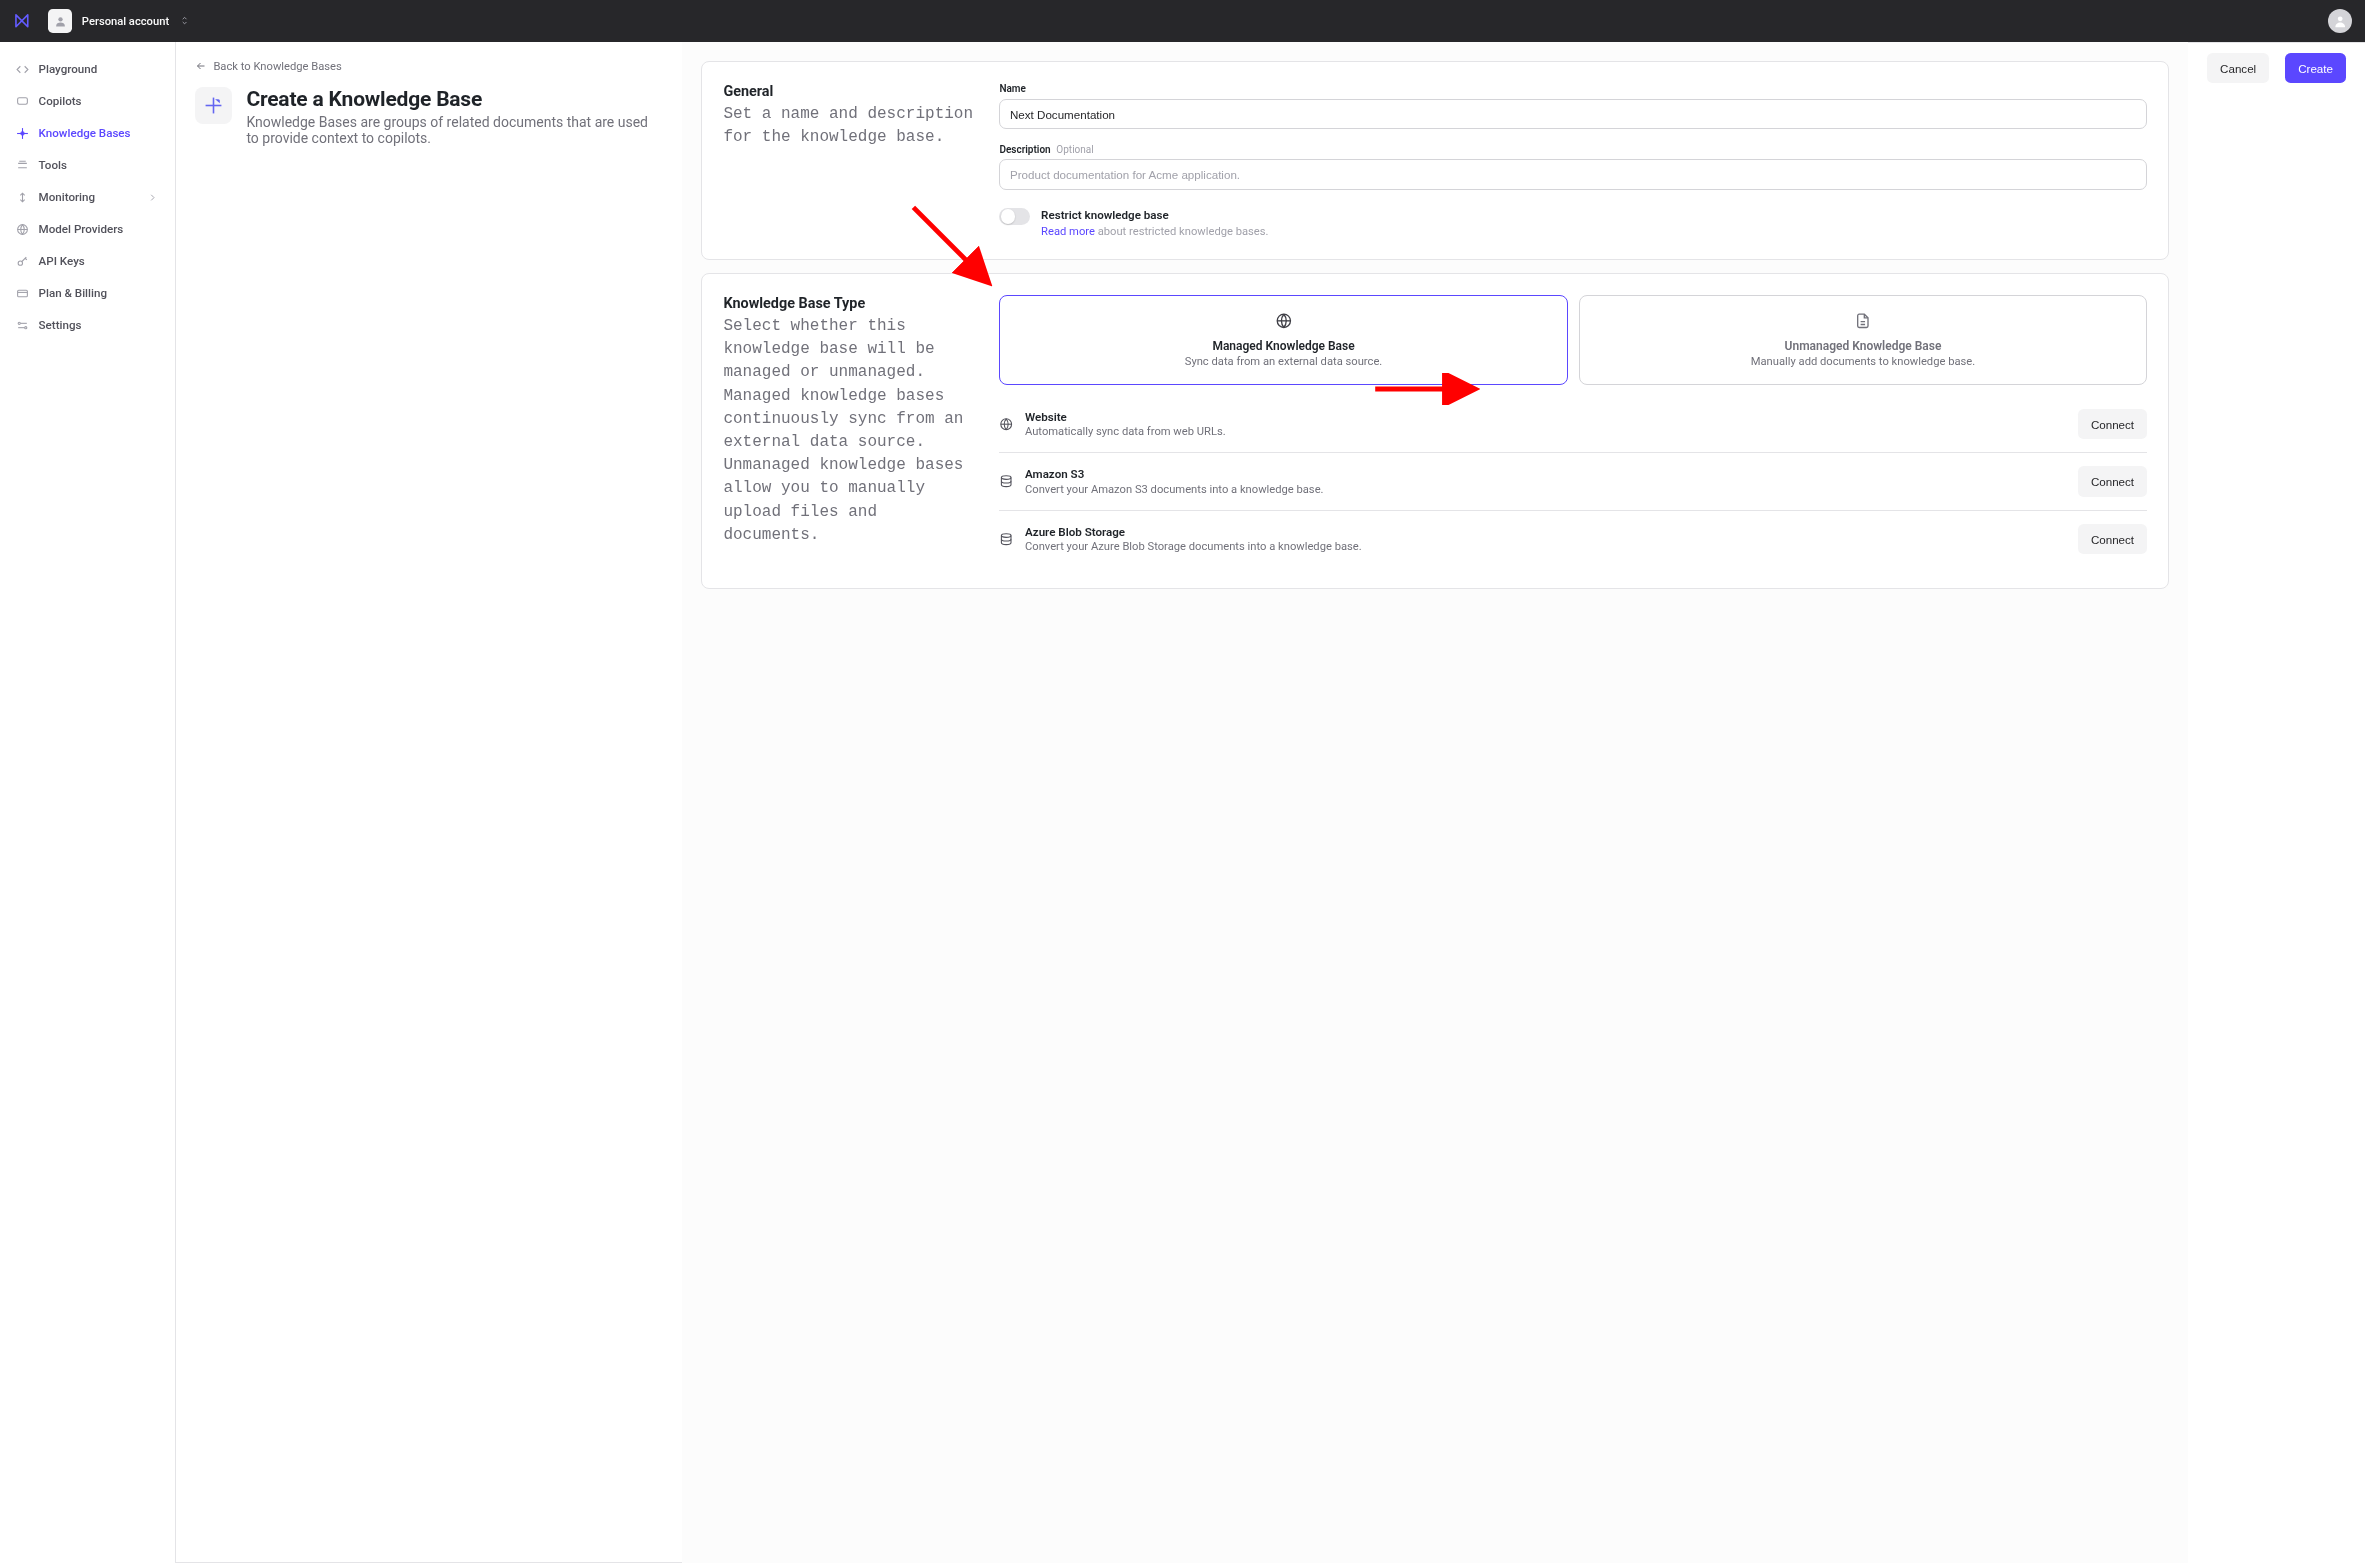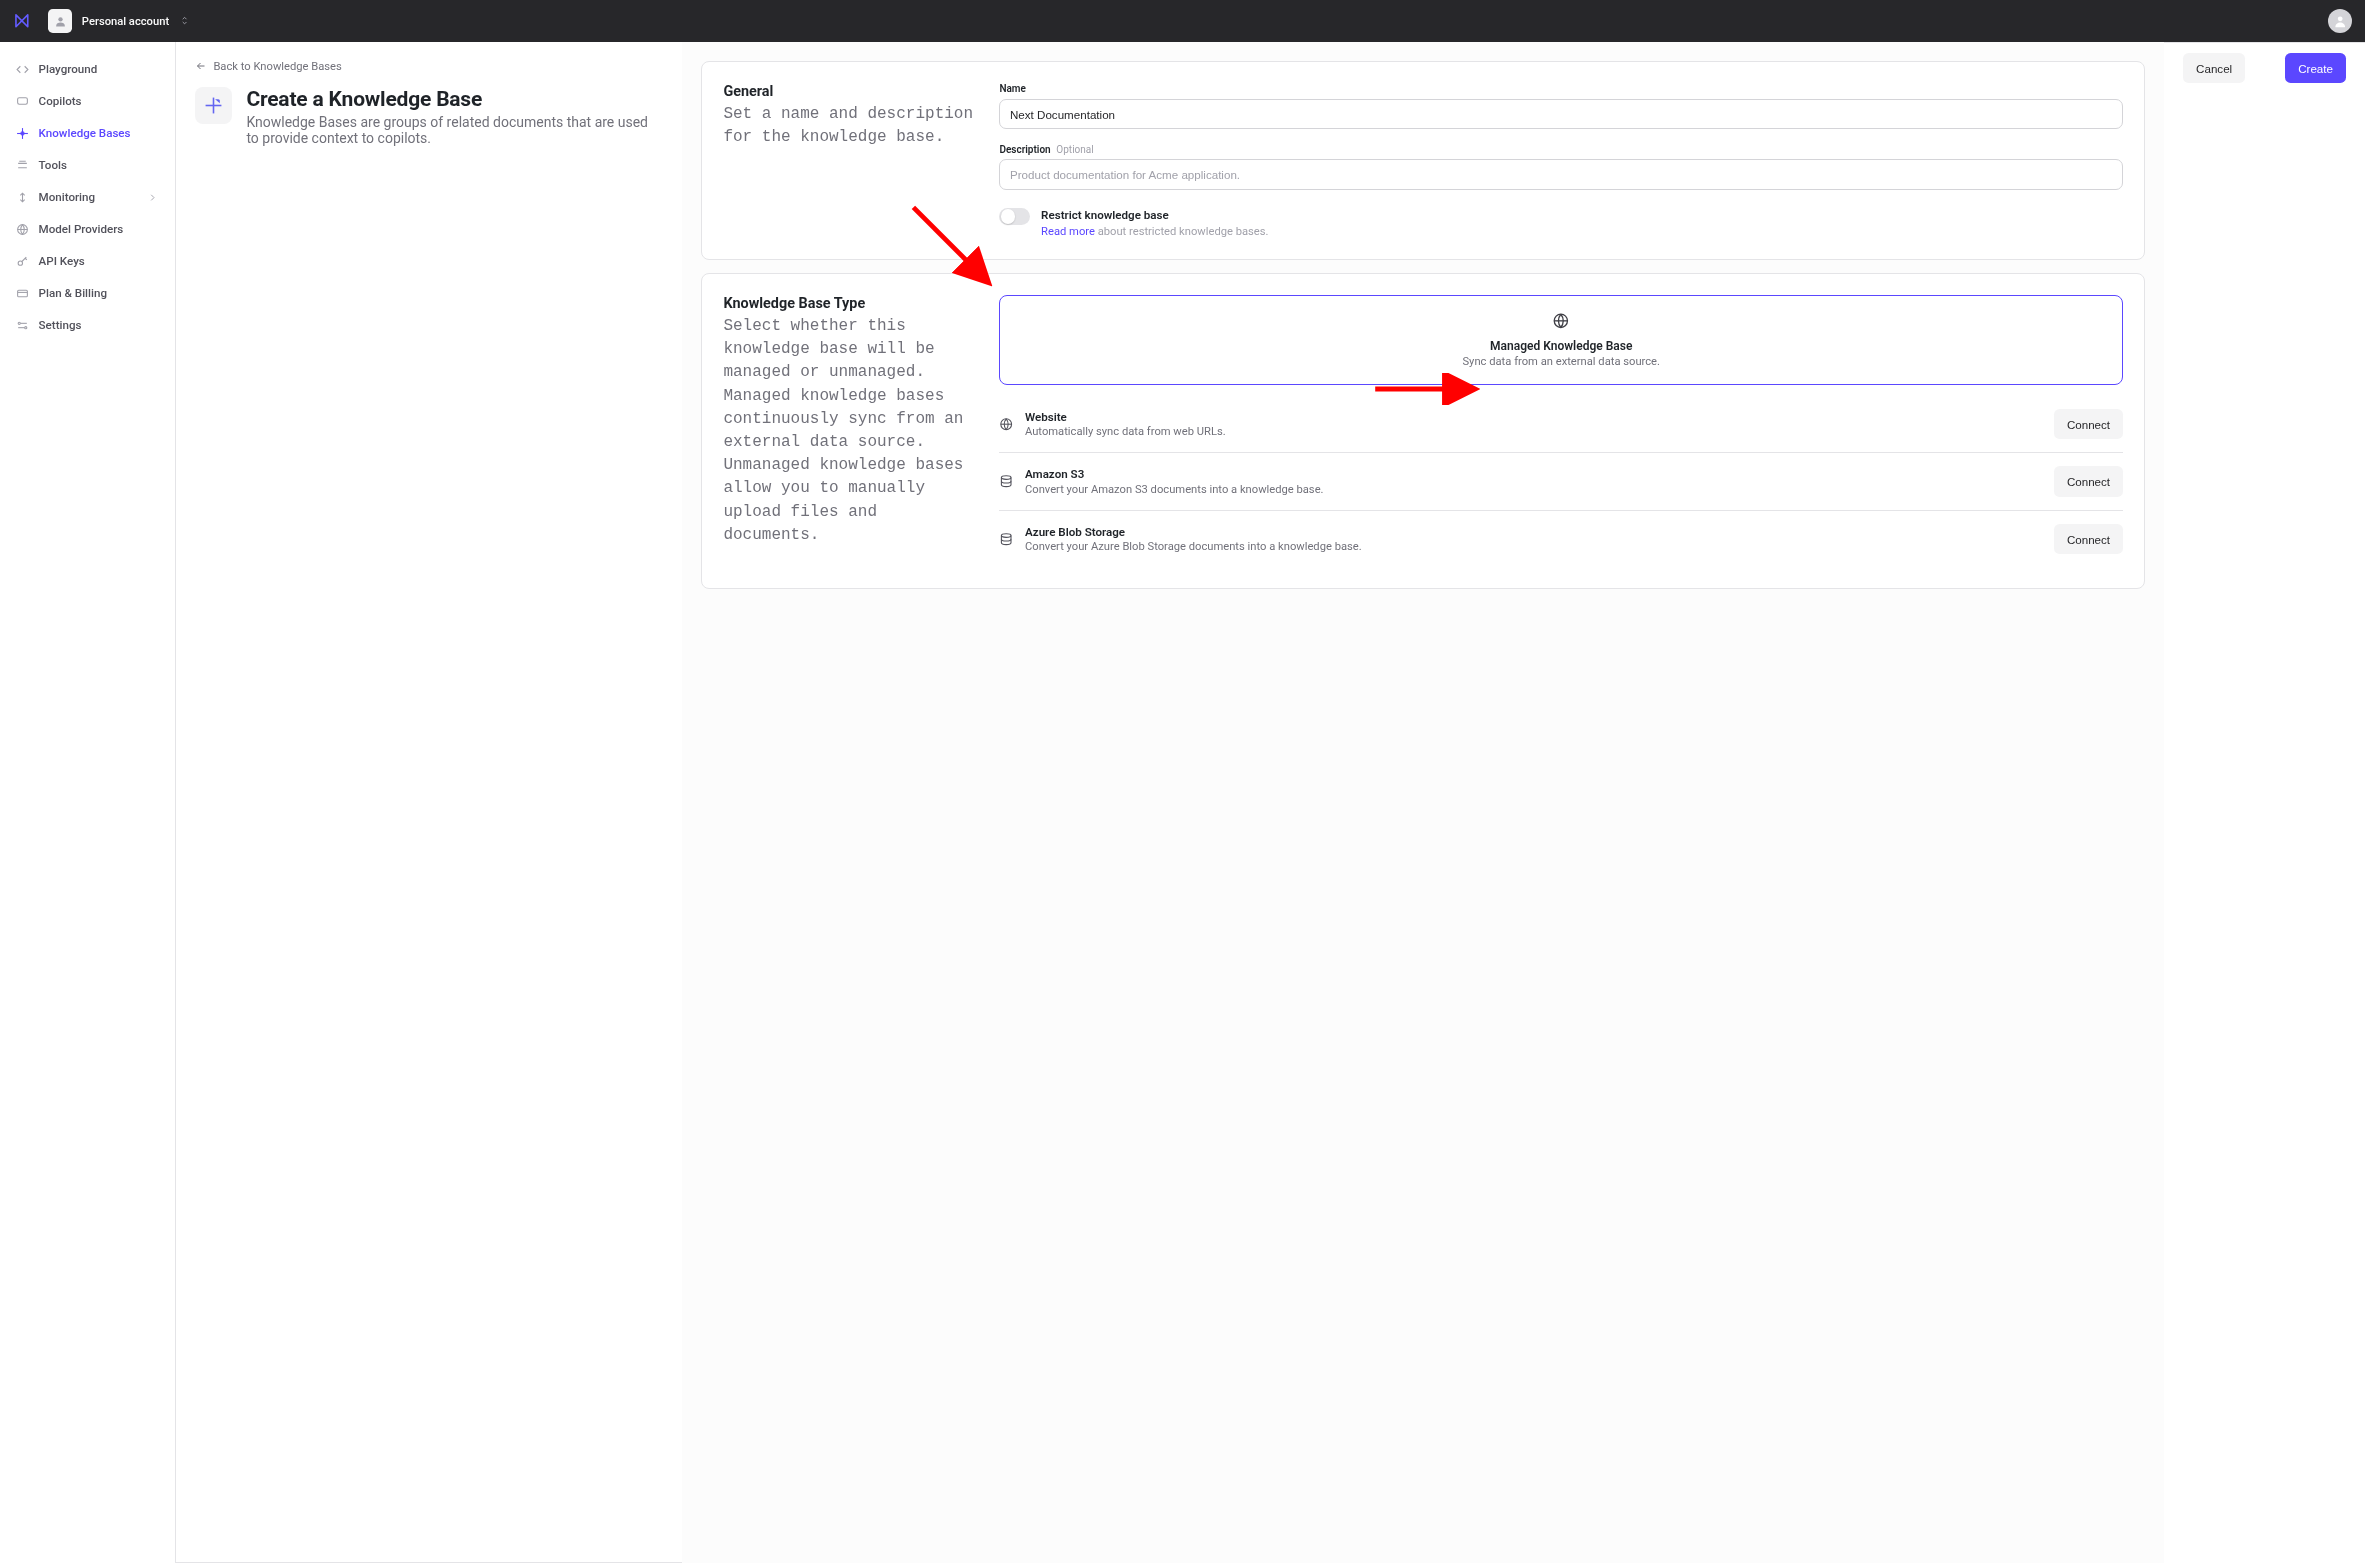--- a/index.html
+++ b/index.html
@@ -137,7 +137,7 @@
   .btn-primary { background:#5b47ff; color:#fff; }
   .footer {
     height:51px; border-top:0.8px solid #e4e4e7; background:#fff;
-    display:flex; align-items:center; padding: 4px 19px; gap:20px;
+    display:flex; align-items:center; padding: 4px 19px; gap:8px;
   }
   .footer .spacer { flex:1; }
   

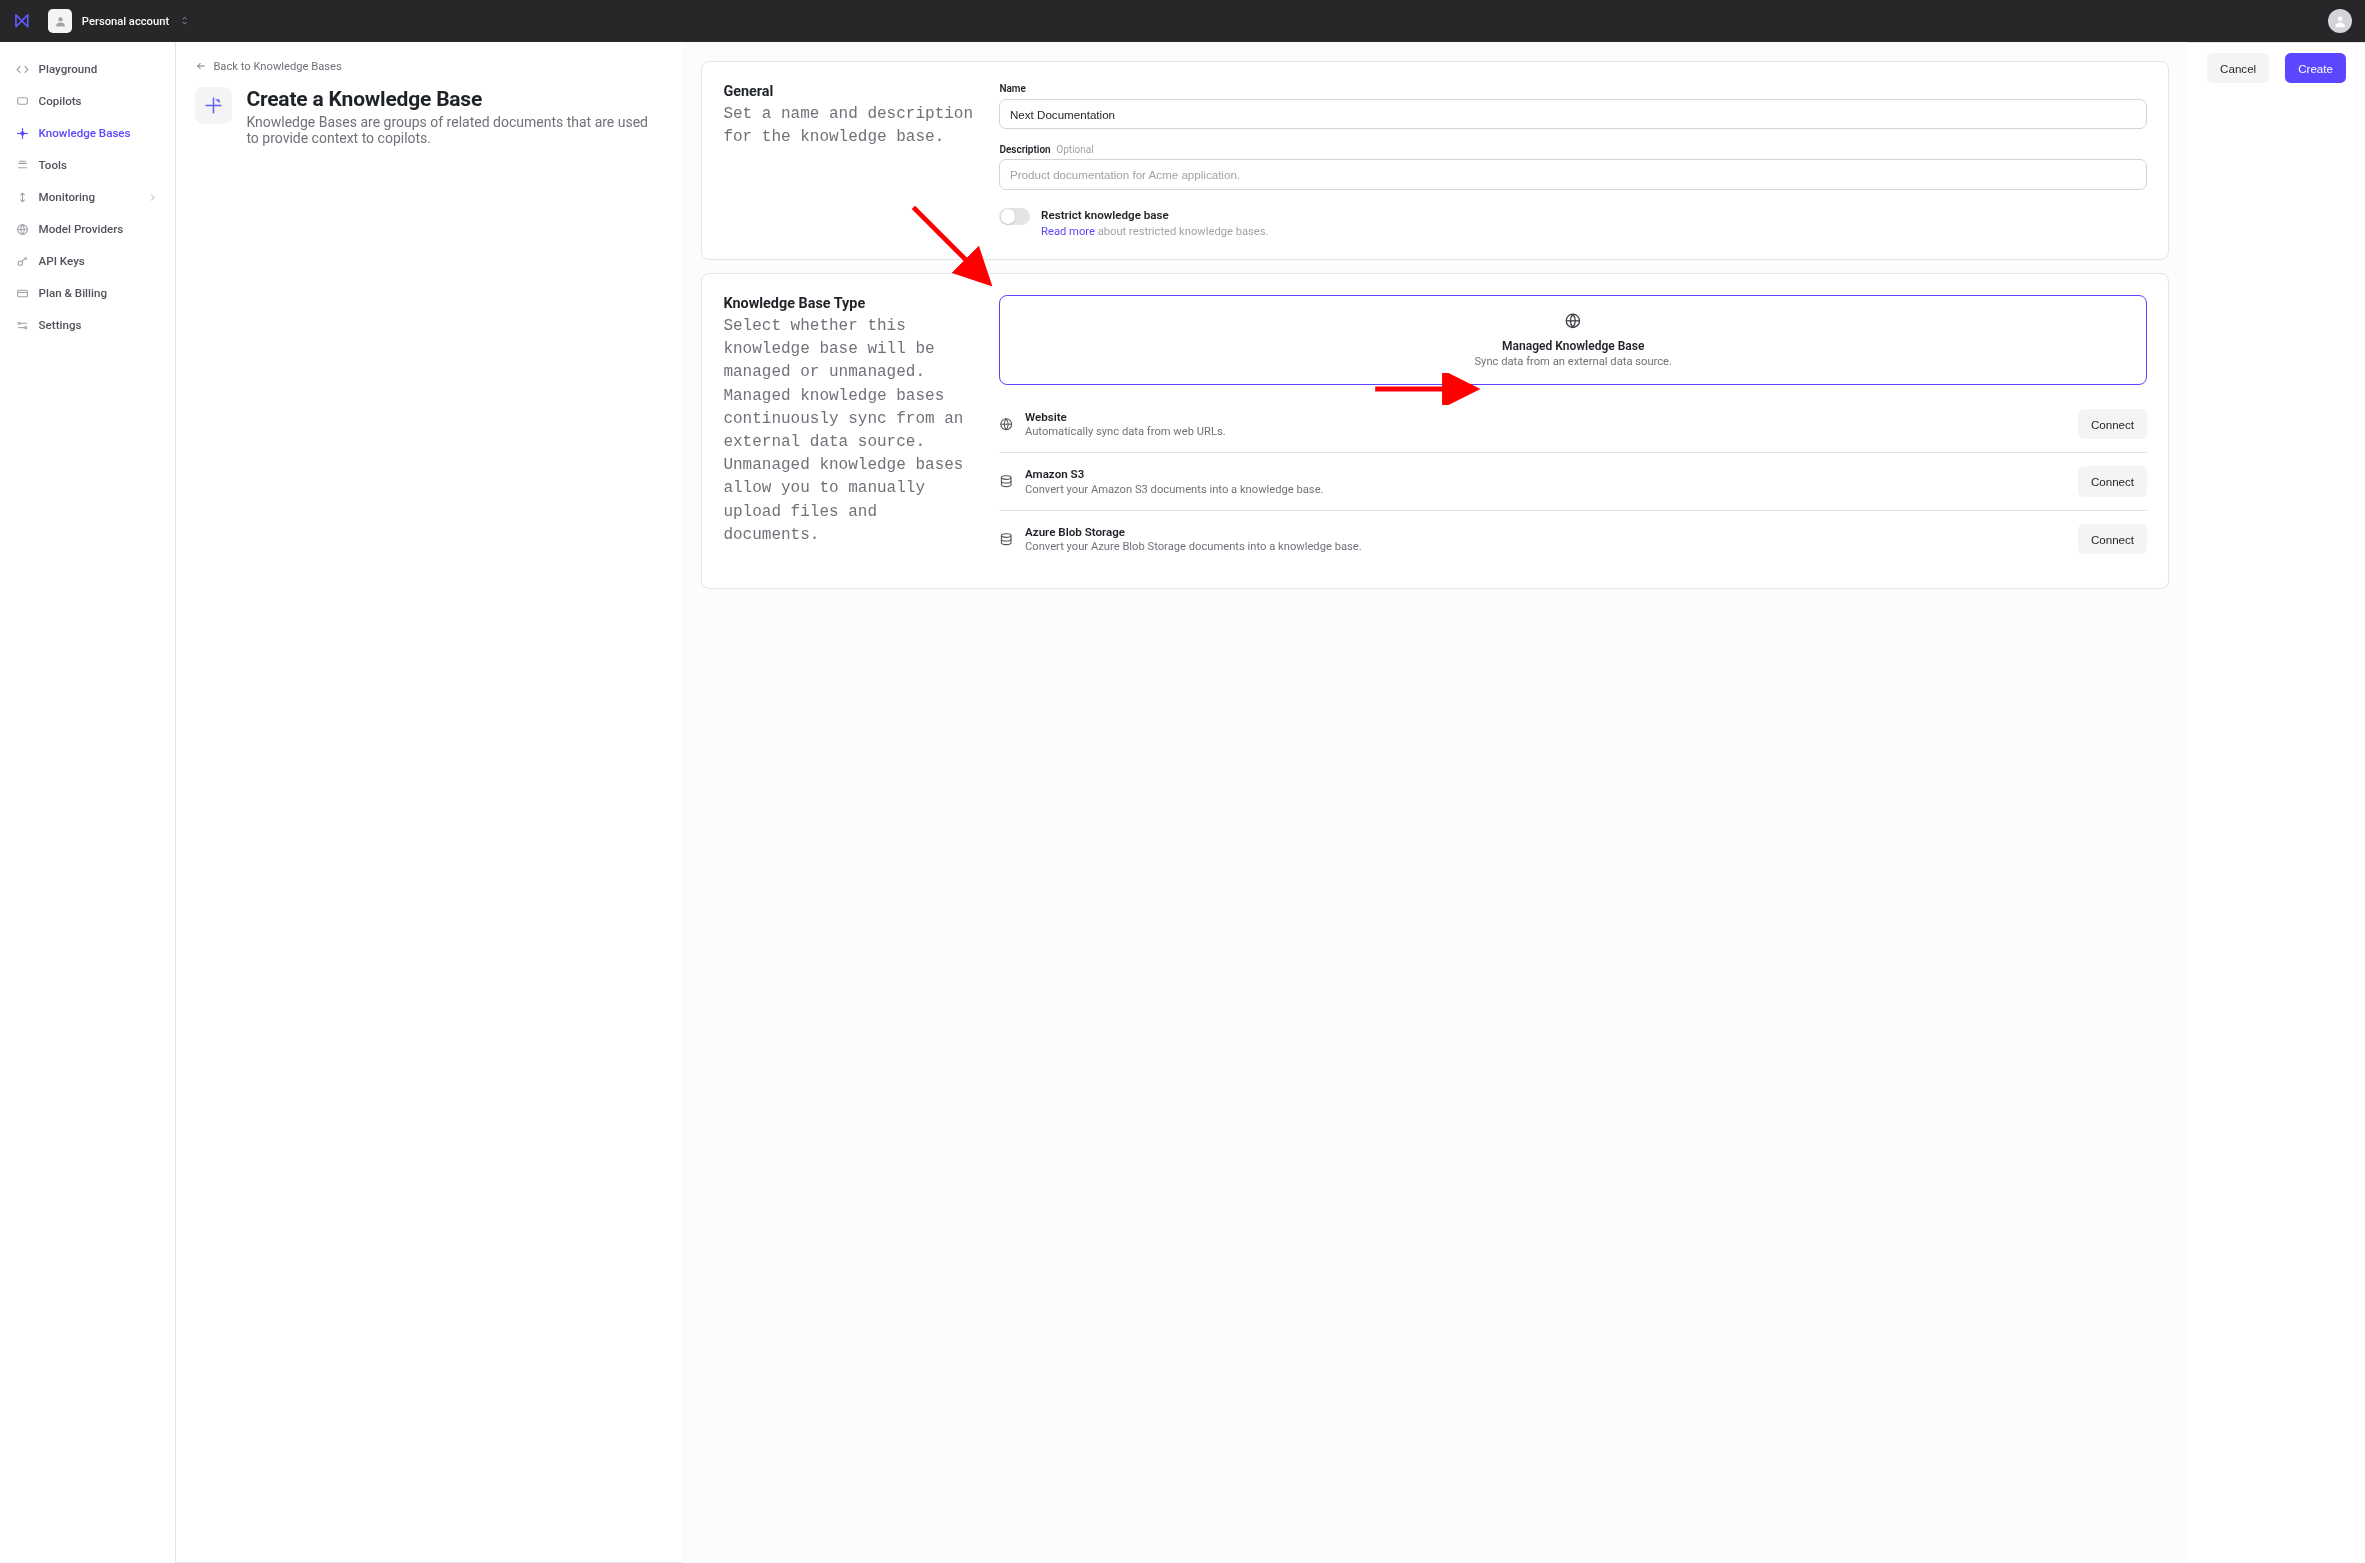--- a/index.html
+++ b/index.html
@@ -351,6 +351,17 @@
               <div class="tc-title">Managed Knowledge Base</div>
               <div class="tc-desc">Sync data from an external data source.</div>
             </div>
+            <div class="type-card unselected">
+              <div class="tc-icon">
+                <svg width="17.7" height="17.7" viewBox="0 0 24 24" fill="none" stroke="currentColor" stroke-width="1.8">
+                    <path d="M14 3H7a2 2 0 00-2 2v14a2 2 0 002 2h10a2 2 0 002-2V8l-5-5z"></path>
+                    <path d="M14 3v5h5"></path>
+                    <path d="M9 13h6M9 17h6"></path>
+                  </svg>
+              </div>
+              <div class="tc-title">Unmanaged Knowledge Base</div>
+              <div class="tc-desc">Manually add documents to knowledge base.</div>
+            </div>
           </div>
 
           <div class="source-list">

